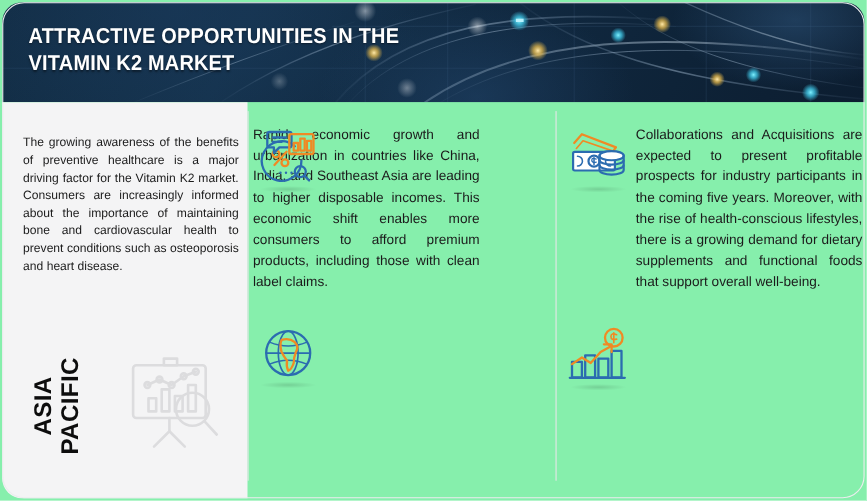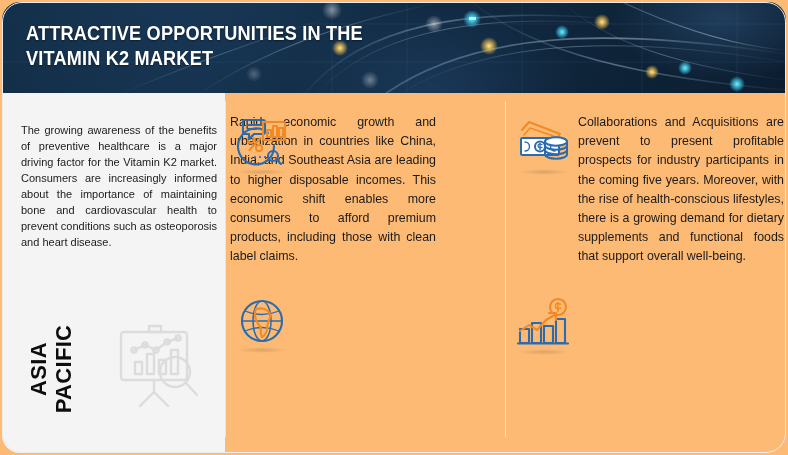--- a/index.html
+++ b/index.html
@@ -12,7 +12,7 @@
   .infographic{
     position:relative;
     width:788px;height:455px;
-    background:#fdba74;
+    background:#86efac;
     box-sizing:border-box;
   }
   

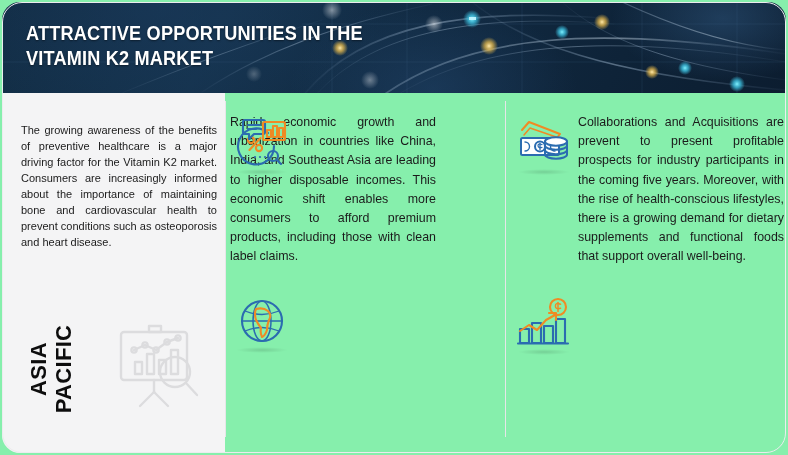--- a/index.html
+++ b/index.html
@@ -364,7 +364,7 @@
           </svg>
           <div class="shadow"></div>
         </div>
-        <p class="blk-text">Collaborations and Acquisitions are prevent to present profitable prospects for industry participants in the coming five years. Moreover, with the rise of health-conscious lifestyles, there is a growing demand for dietary supplements and functional foods that support overall well-being.</p>
+        <p class="blk-text">Collaborations and Acquisitions are expected to present profitable prospects for industry participants in the coming five years. Moreover, with the rise of health-conscious lifestyles, there is a growing demand for dietary supplements and functional foods that support overall well-being.</p>
       </div>
 
       <div class="blk r2">

